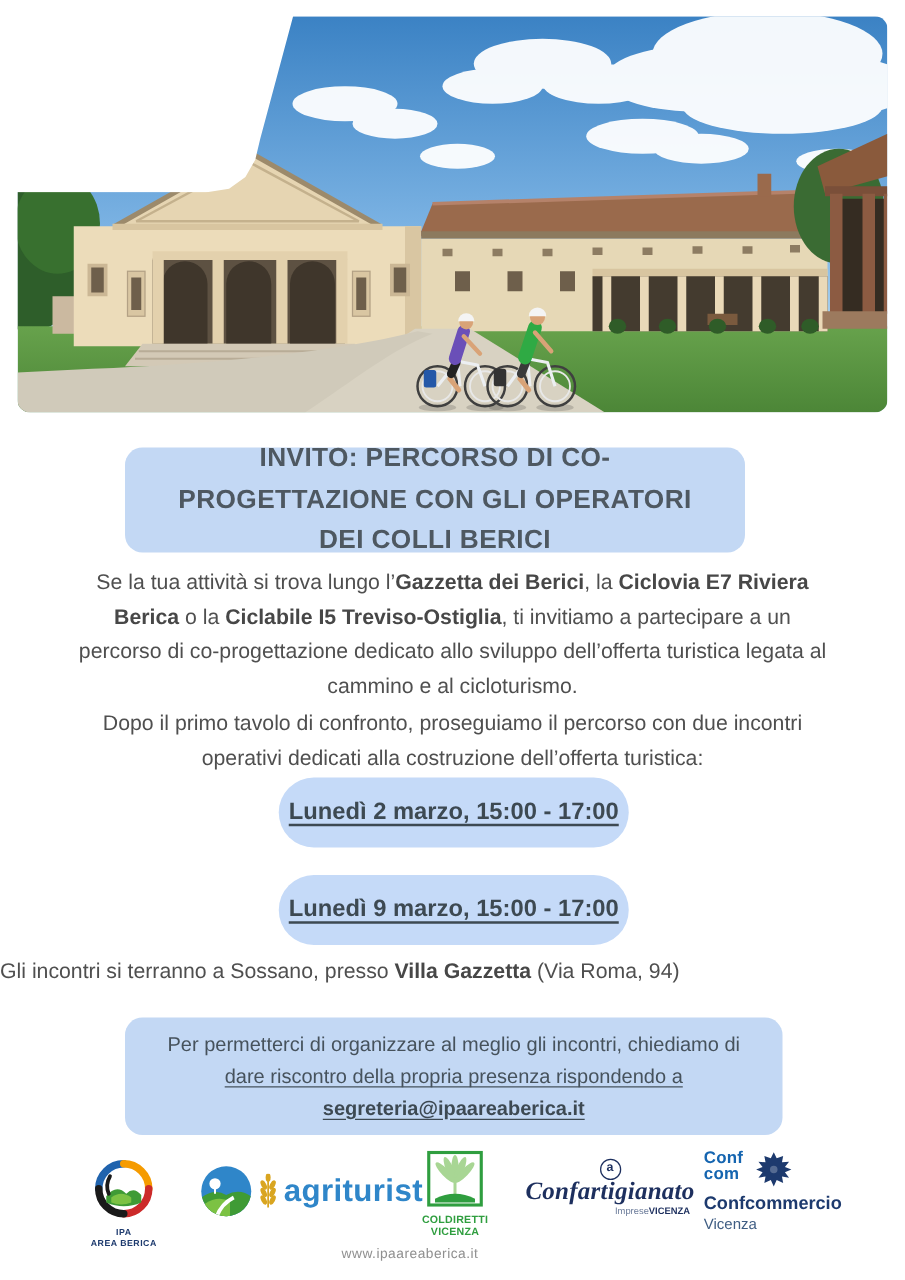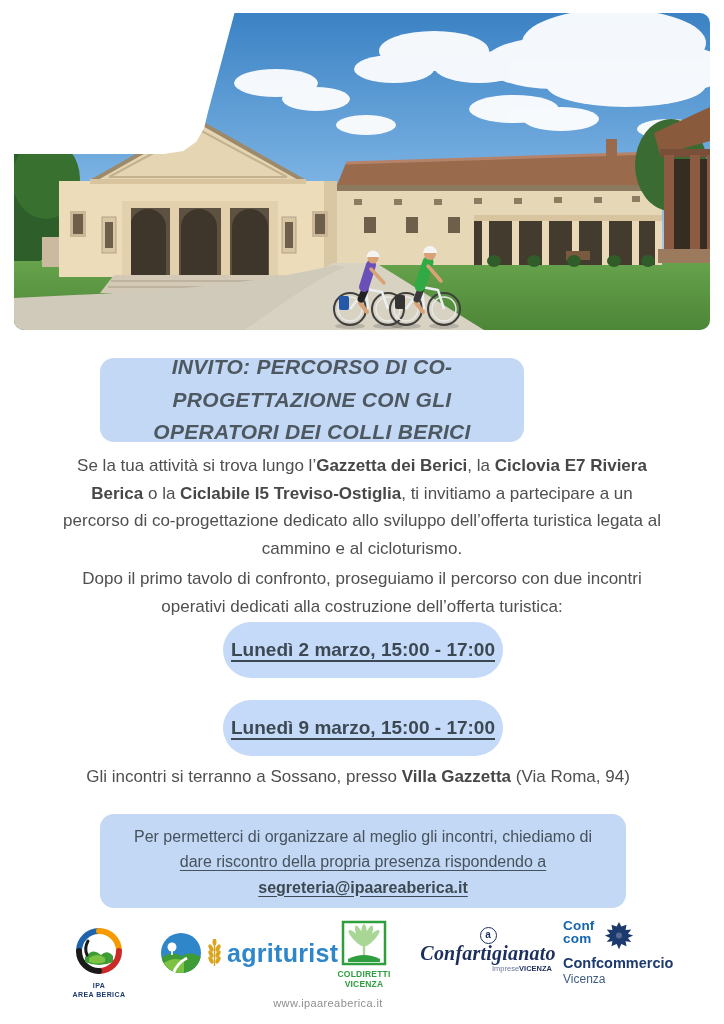--- a/index.html
+++ b/index.html
@@ -20,8 +20,8 @@
   .brand-tagline { display:block; margin-top:5px; font-family:"Liberation Serif", serif; font-weight:700; font-size:15px; color:#26262e; letter-spacing:0.2px; }
 
   
-  .banner { position:absolute; left:100px; top:358px; width:424px; height:84px; background:#c3d8f4; border-radius:14px;
-    display:flex; align-items:center; justify-content:center; text-align:center; padding:0 40px;font-style:italic; }
+  .banner { position:absolute; left:100px; top:358px; width:496px; height:84px; background:#c3d8f4; border-radius:14px;
+    display:flex; align-items:center; justify-content:center; text-align:center; padding:0 40px; }
   .banner h1 { font-size:21px; font-weight:700; color:#4e5861; line-height:1.55; letter-spacing:0.3px; }
 
   

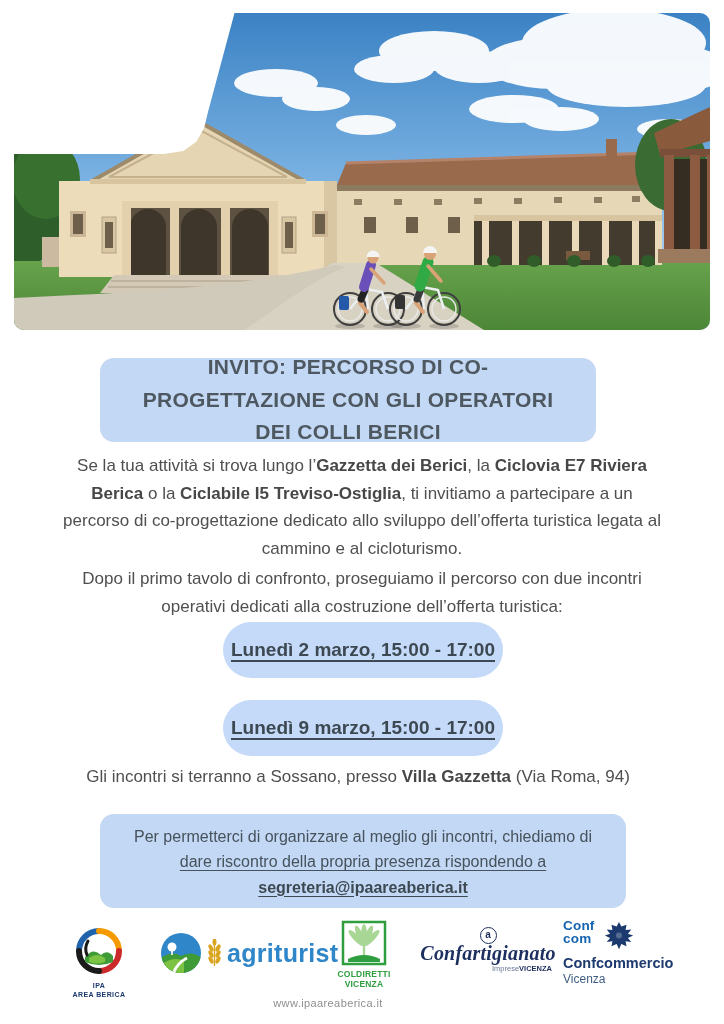--- a/index.html
+++ b/index.html
@@ -37,7 +37,7 @@
   .pill1 { top:622px; }
   .pill2 { top:700px; }
 
-  .venue { position:absolute; left:0; top:767px; width:716px; text-align:center; font-size:17px; color:#4f4f4f; }
+  .venue { position:absolute; left:0; top:767px; width:716px; font-size:17px; color:#4f4f4f; }
   .venue b { font-weight:700; color:#474747; }
 
   

